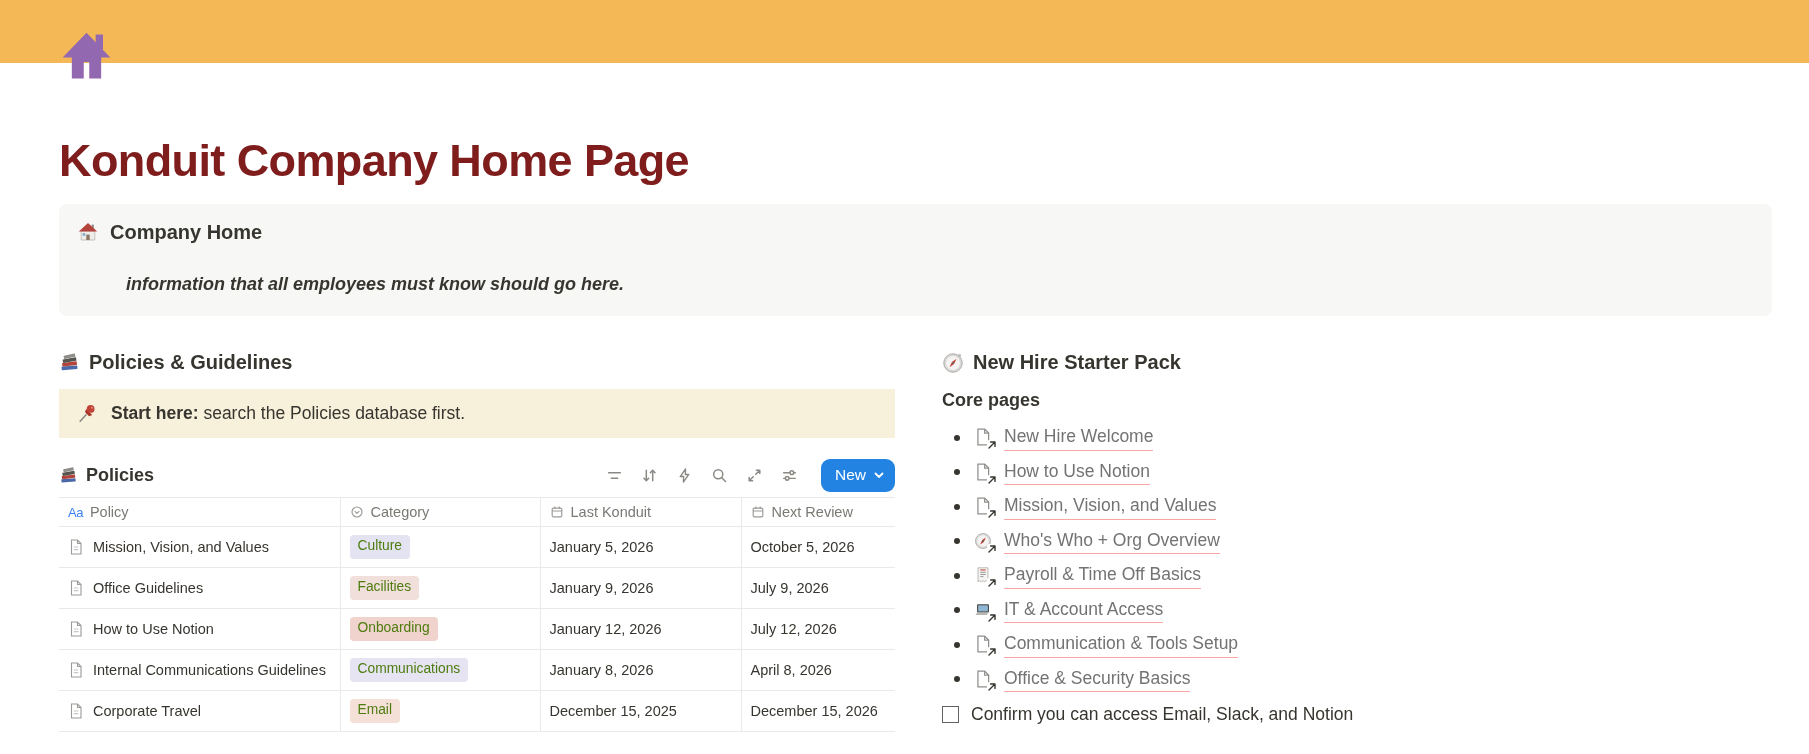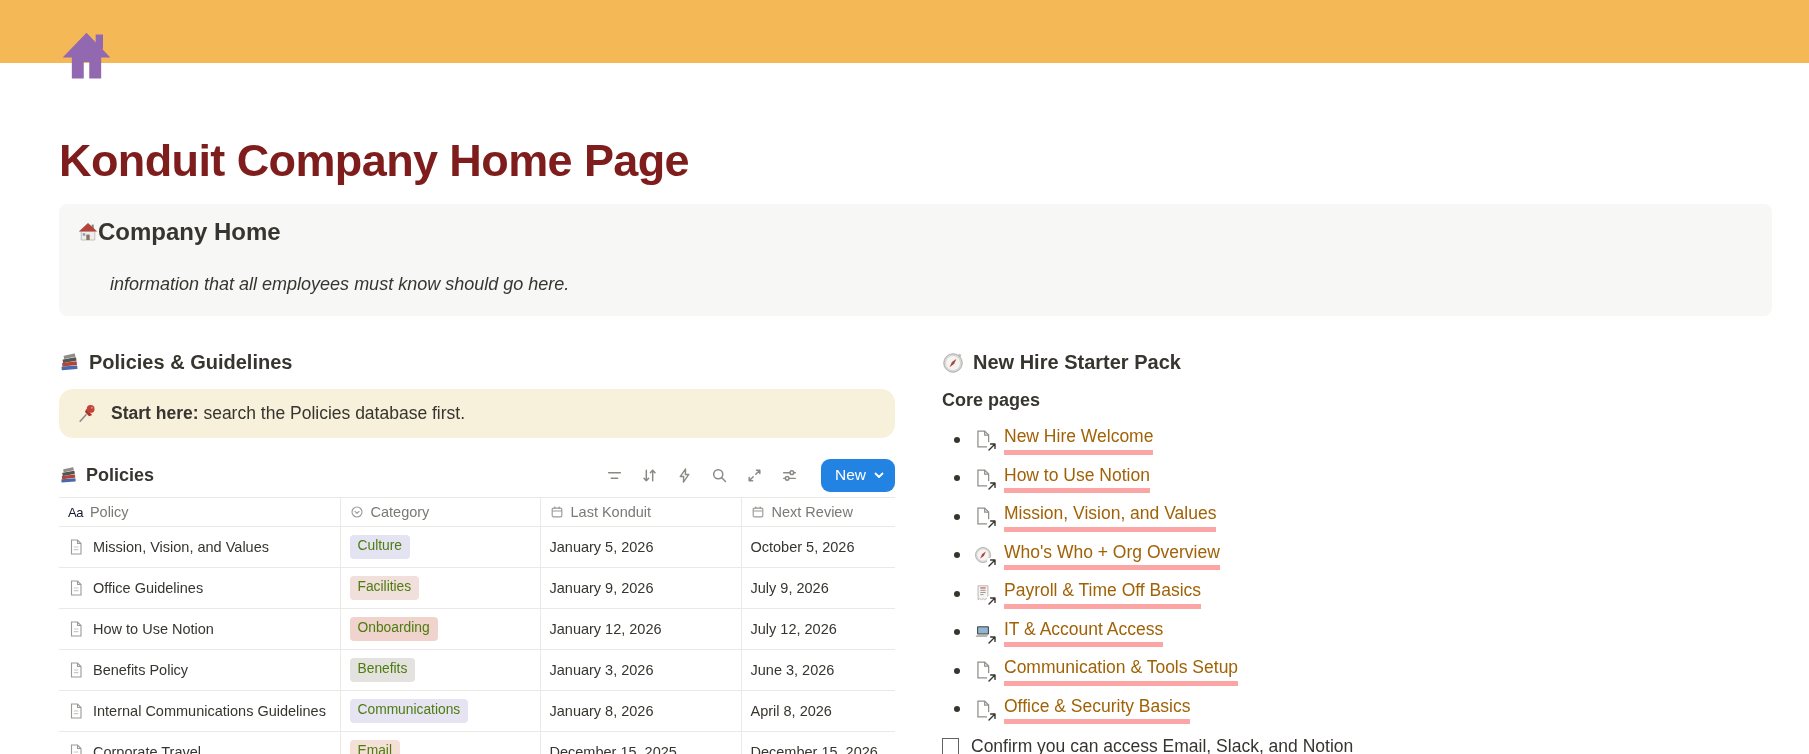--- a/index.html
+++ b/index.html
@@ -20,7 +20,7 @@
     margin-top:16px; background:#F7F7F5; border-radius:8px;
     padding:17px 24px 19px 19px;
   }
-  .callout-head { display:flex; align-items:center; font-size:24px; line-height:22px; font-weight:700; }
+  .callout-head { display:flex; align-items:center; gap:12px; font-size:20px; line-height:22px; font-weight:700; }
   .callout-note { margin:31px 0 2px 32px; font-size:18px; line-height:21px; font-style:italic; }
   .columns { display:flex; gap:47px; margin-top:33px; }
   .col-left { width:836px; flex:none; }

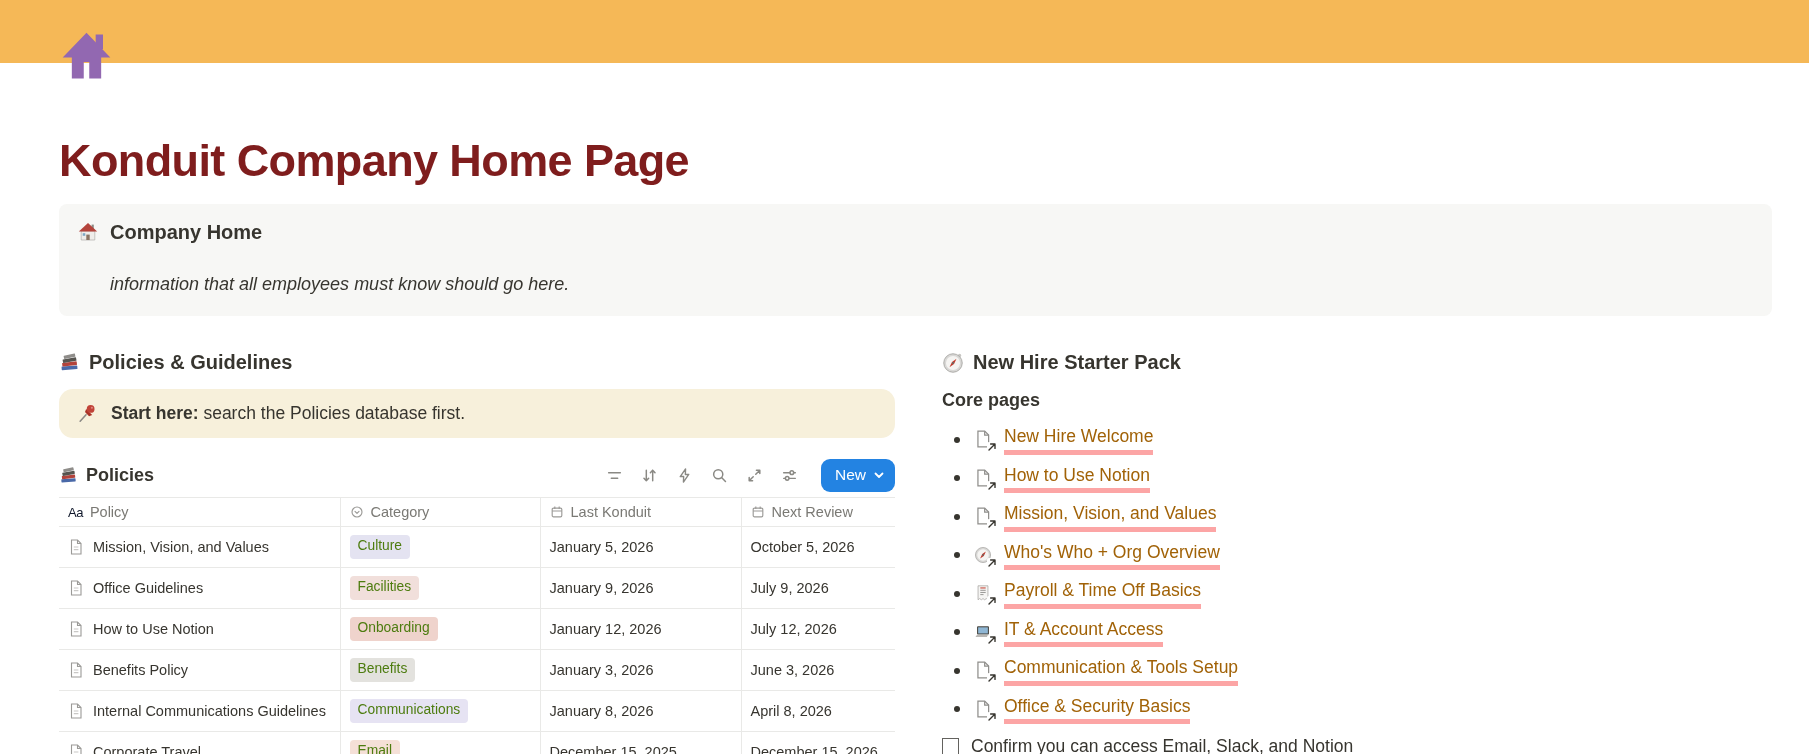--- a/index.html
+++ b/index.html
@@ -21,7 +21,7 @@
     padding:17px 24px 19px 19px;
   }
   .callout-head { display:flex; align-items:center; gap:12px; font-size:20px; line-height:22px; font-weight:700; }
-  .callout-note { margin:31px 0 2px 32px; font-size:18px; line-height:21px; font-style:italic; }
+  .callout-note { margin:31px 0 2px 48px; font-size:18px; line-height:21px; font-style:italic;font-weight:bold; }
   .columns { display:flex; gap:47px; margin-top:33px; }
   .col-left { width:836px; flex:none; }
   .col-right { flex:1; min-width:0; }

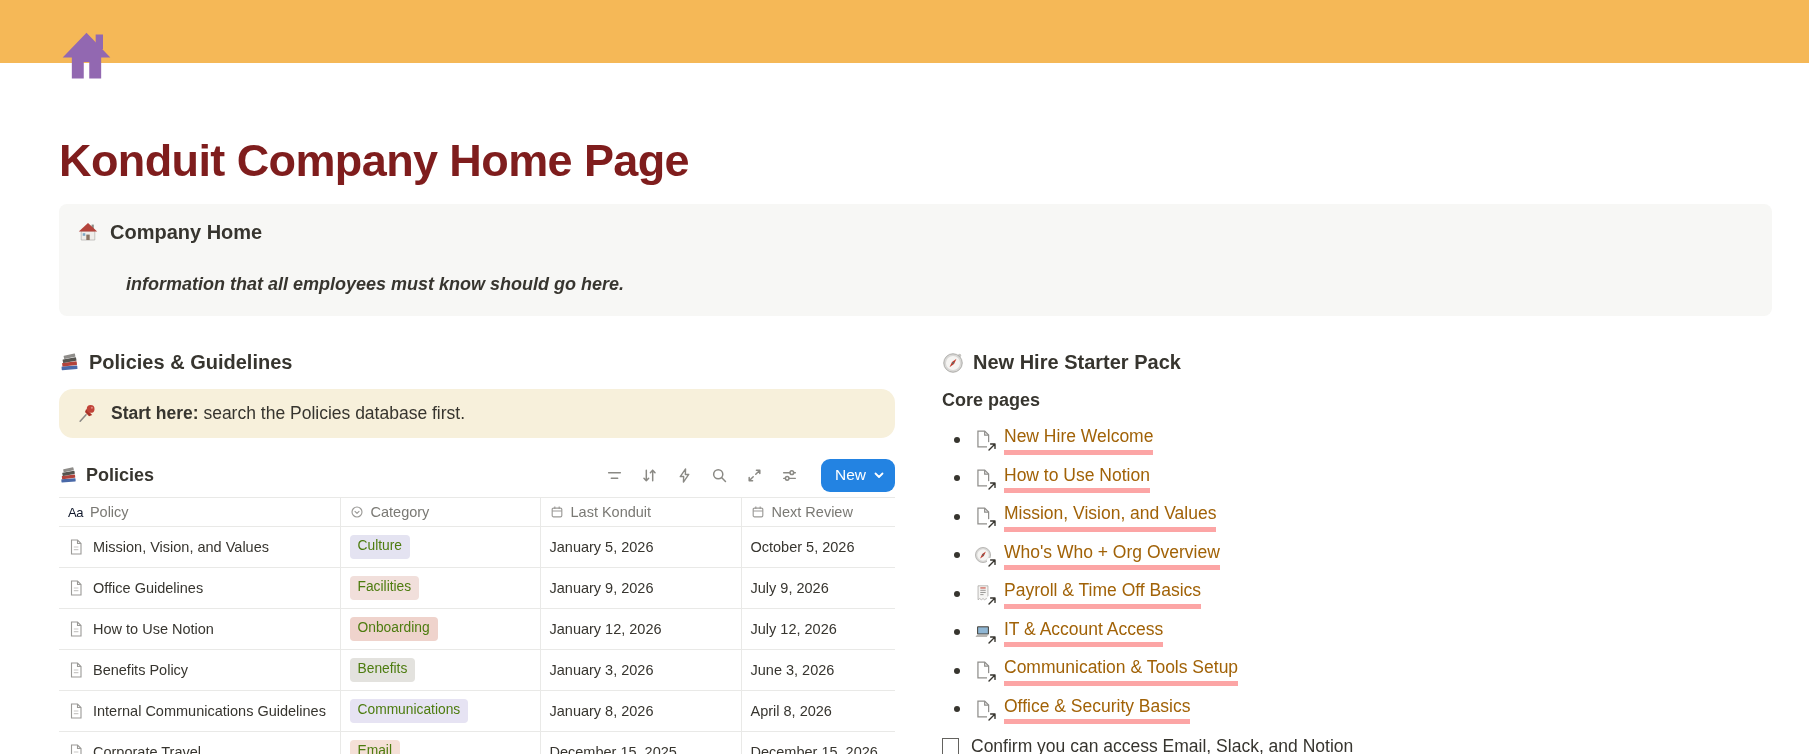--- a/index.html
+++ b/index.html
@@ -27,7 +27,7 @@
   .col-right { flex:1; min-width:0; }
   .section-h { display:flex; align-items:center; gap:9px; font-size:20px; line-height:27px; font-weight:700; margin:0 0 13px; }
   .tip {
-    background:#F7F0DB; border-radius:14px; padding:13px 18px;
+    background:#F7F0DB; border-radius:0; padding:13px 18px;
     display:flex; align-items:center; gap:13px; font-size:17.5px; line-height:23px;
   }
   .tip b { font-weight:700; }

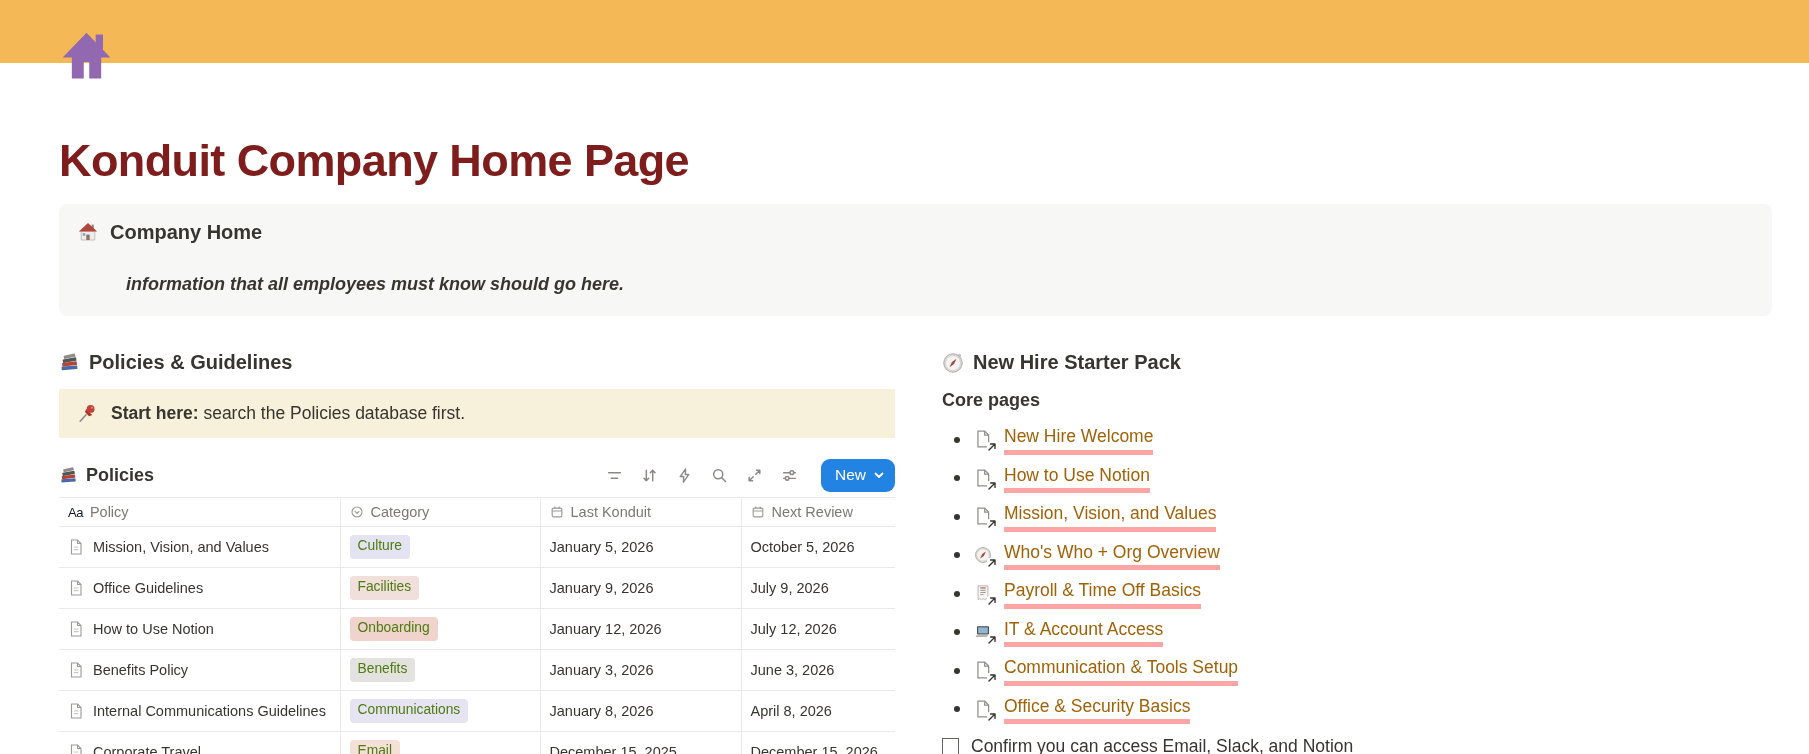--- a/index.html
+++ b/index.html
@@ -59,7 +59,7 @@
   .li-icon { position:relative; width:19px; height:19px; flex:none; }
   .li-icon .base { display:block; }
   .li-icon .mini { position:absolute; right:-4px; bottom:-3px; background:#fff; border-radius:2px; }
-  a.pagelink { color:#a16207; text-decoration:none; border-bottom:5px solid #fca5a5; padding-bottom:1.5px; cursor:pointer; }
+  a.pagelink { color:#737373; text-decoration:none; border-bottom:1px solid #fca5a5; padding-bottom:1.5px; cursor:pointer; }
   .checklist-label { font-size:18px; line-height:22px; font-weight:700; margin:4px 0 0; }
   .check-row { display:flex; align-items:center; gap:12px; margin-top:11px; font-size:17.5px; line-height:22px; }
   .checkbox { width:17px; height:17px; border:1.5px solid #63625E; background:#fff; flex:none; cursor:pointer; }

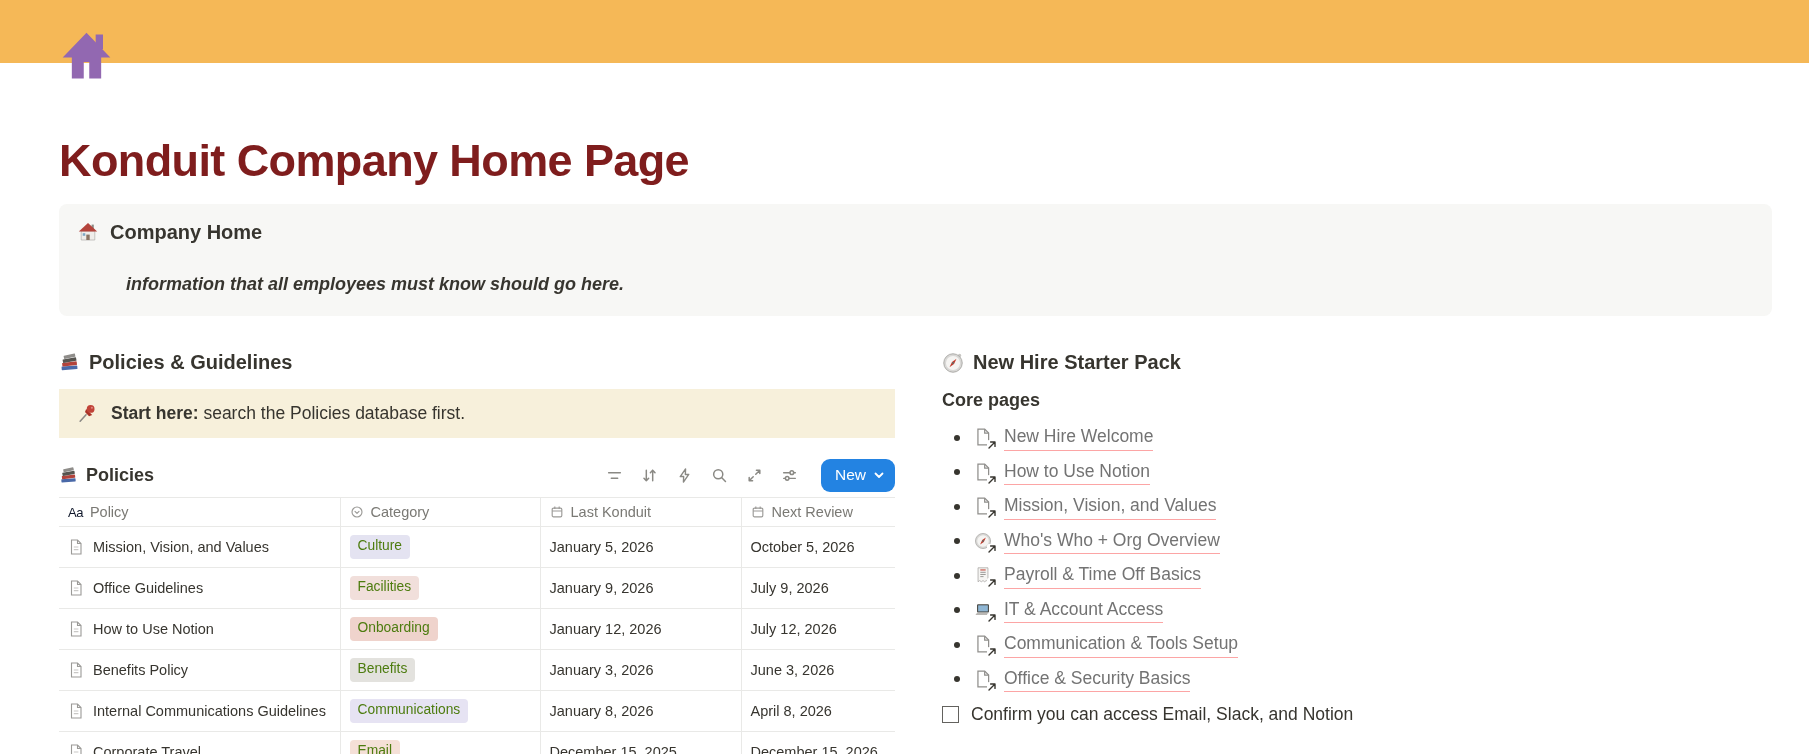--- a/index.html
+++ b/index.html
@@ -49,7 +49,7 @@
   table.db td { padding:8px 9px; border-bottom:1px solid #E9E9E7; color:#37352F; }
   table.db th:not(:last-child), table.db td:not(:last-child) { border-right:1px solid #E9E9E7; }
   .th-inner { display:flex; align-items:center; gap:7px; }
-  .aa { font-size:13px; color:#0f172a; letter-spacing:-0.5px;text-align:center; }
+  .aa { font-size:13px; color:#3b82f6; letter-spacing:-0.5px;text-align:center; }
   .policy-cell { display:flex; align-items:center; gap:9px; font-weight:500; }
   .badge { display:inline-block; padding:2px 8px 5px; border-radius:4px; font-size:13.8px; line-height:17px; color:#4d7c0f; }
   .sub-label { font-size:18px; line-height:22px; font-weight:700; margin:0 0 14px; }

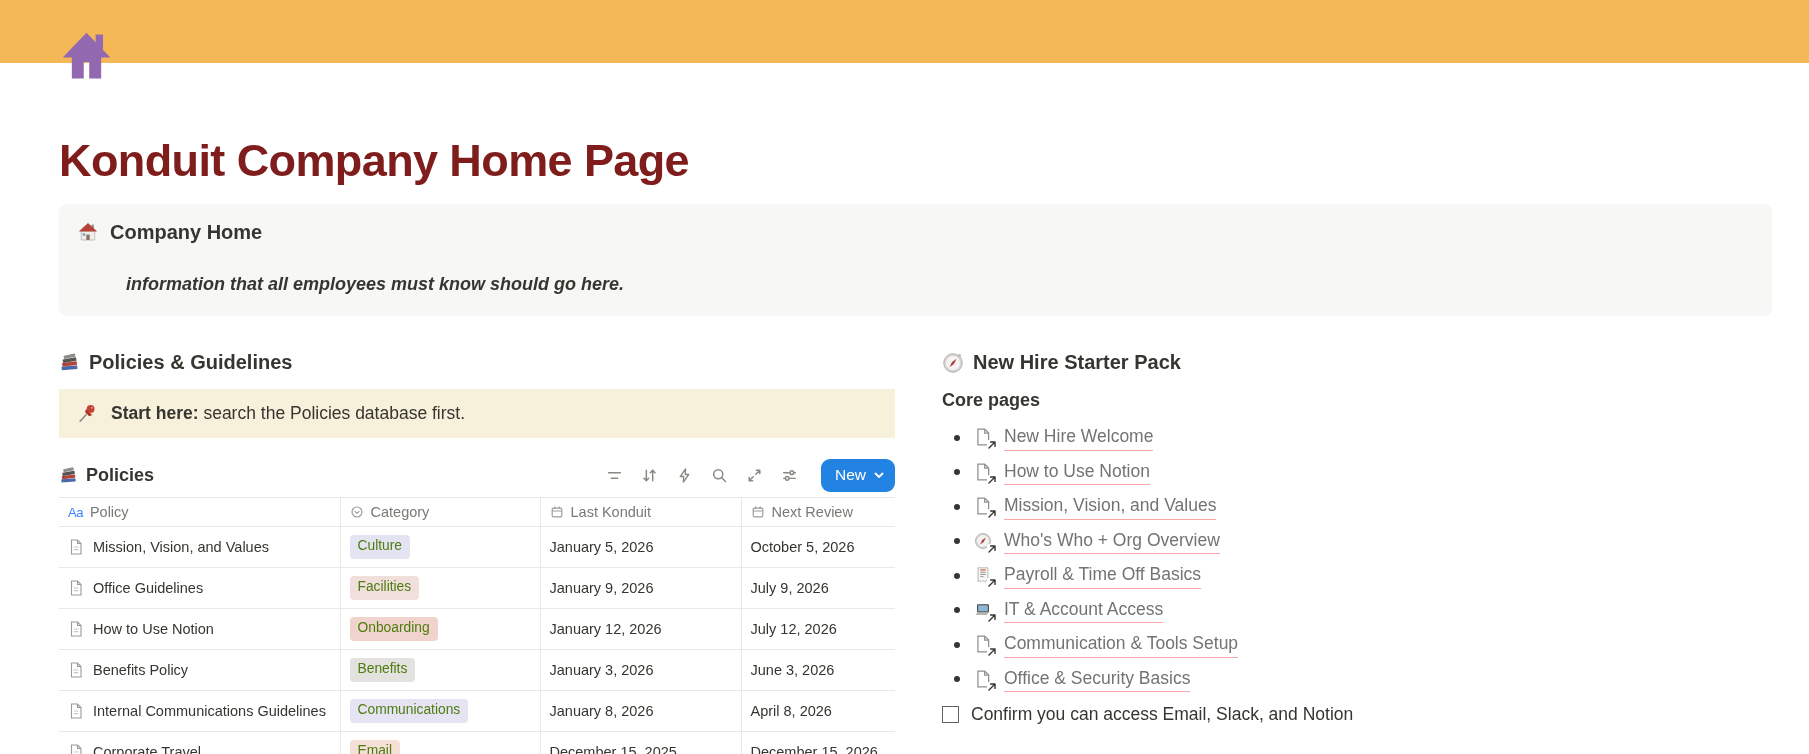--- a/index.html
+++ b/index.html
@@ -267,21 +267,6 @@
                     <path d="M9.5 1v3.5H13" fill="none" stroke="#9B9A97" stroke-width="1.1"></path>
                     <path d="M5.8 8h4.6M5.8 10.6h4.6" stroke="#C9C8C6" stroke-width="1.1"></path>
                   </svg>
-                  <span>Benefits Policy</span>
-                </span>
-              </td>
-            <td><span class="badge" style="background:#E3E2DE">Benefits</span></td>
-            <td>January 3, 2026</td>
-            <td>June 3, 2026</td>
-          </tr>
-          <tr>
-            <td>
-                <span class="policy-cell">
-                  <svg width="16" height="16" viewBox="0 0 16 16">
-                    <path d="M3.5 1h6L13 4.5V15H3.5z" fill="#fff" stroke="#9B9A97" stroke-width="1.1"></path>
-                    <path d="M9.5 1v3.5H13" fill="none" stroke="#9B9A97" stroke-width="1.1"></path>
-                    <path d="M5.8 8h4.6M5.8 10.6h4.6" stroke="#C9C8C6" stroke-width="1.1"></path>
-                  </svg>
                   <span>Internal Communications Guidelines</span>
                 </span>
               </td>

